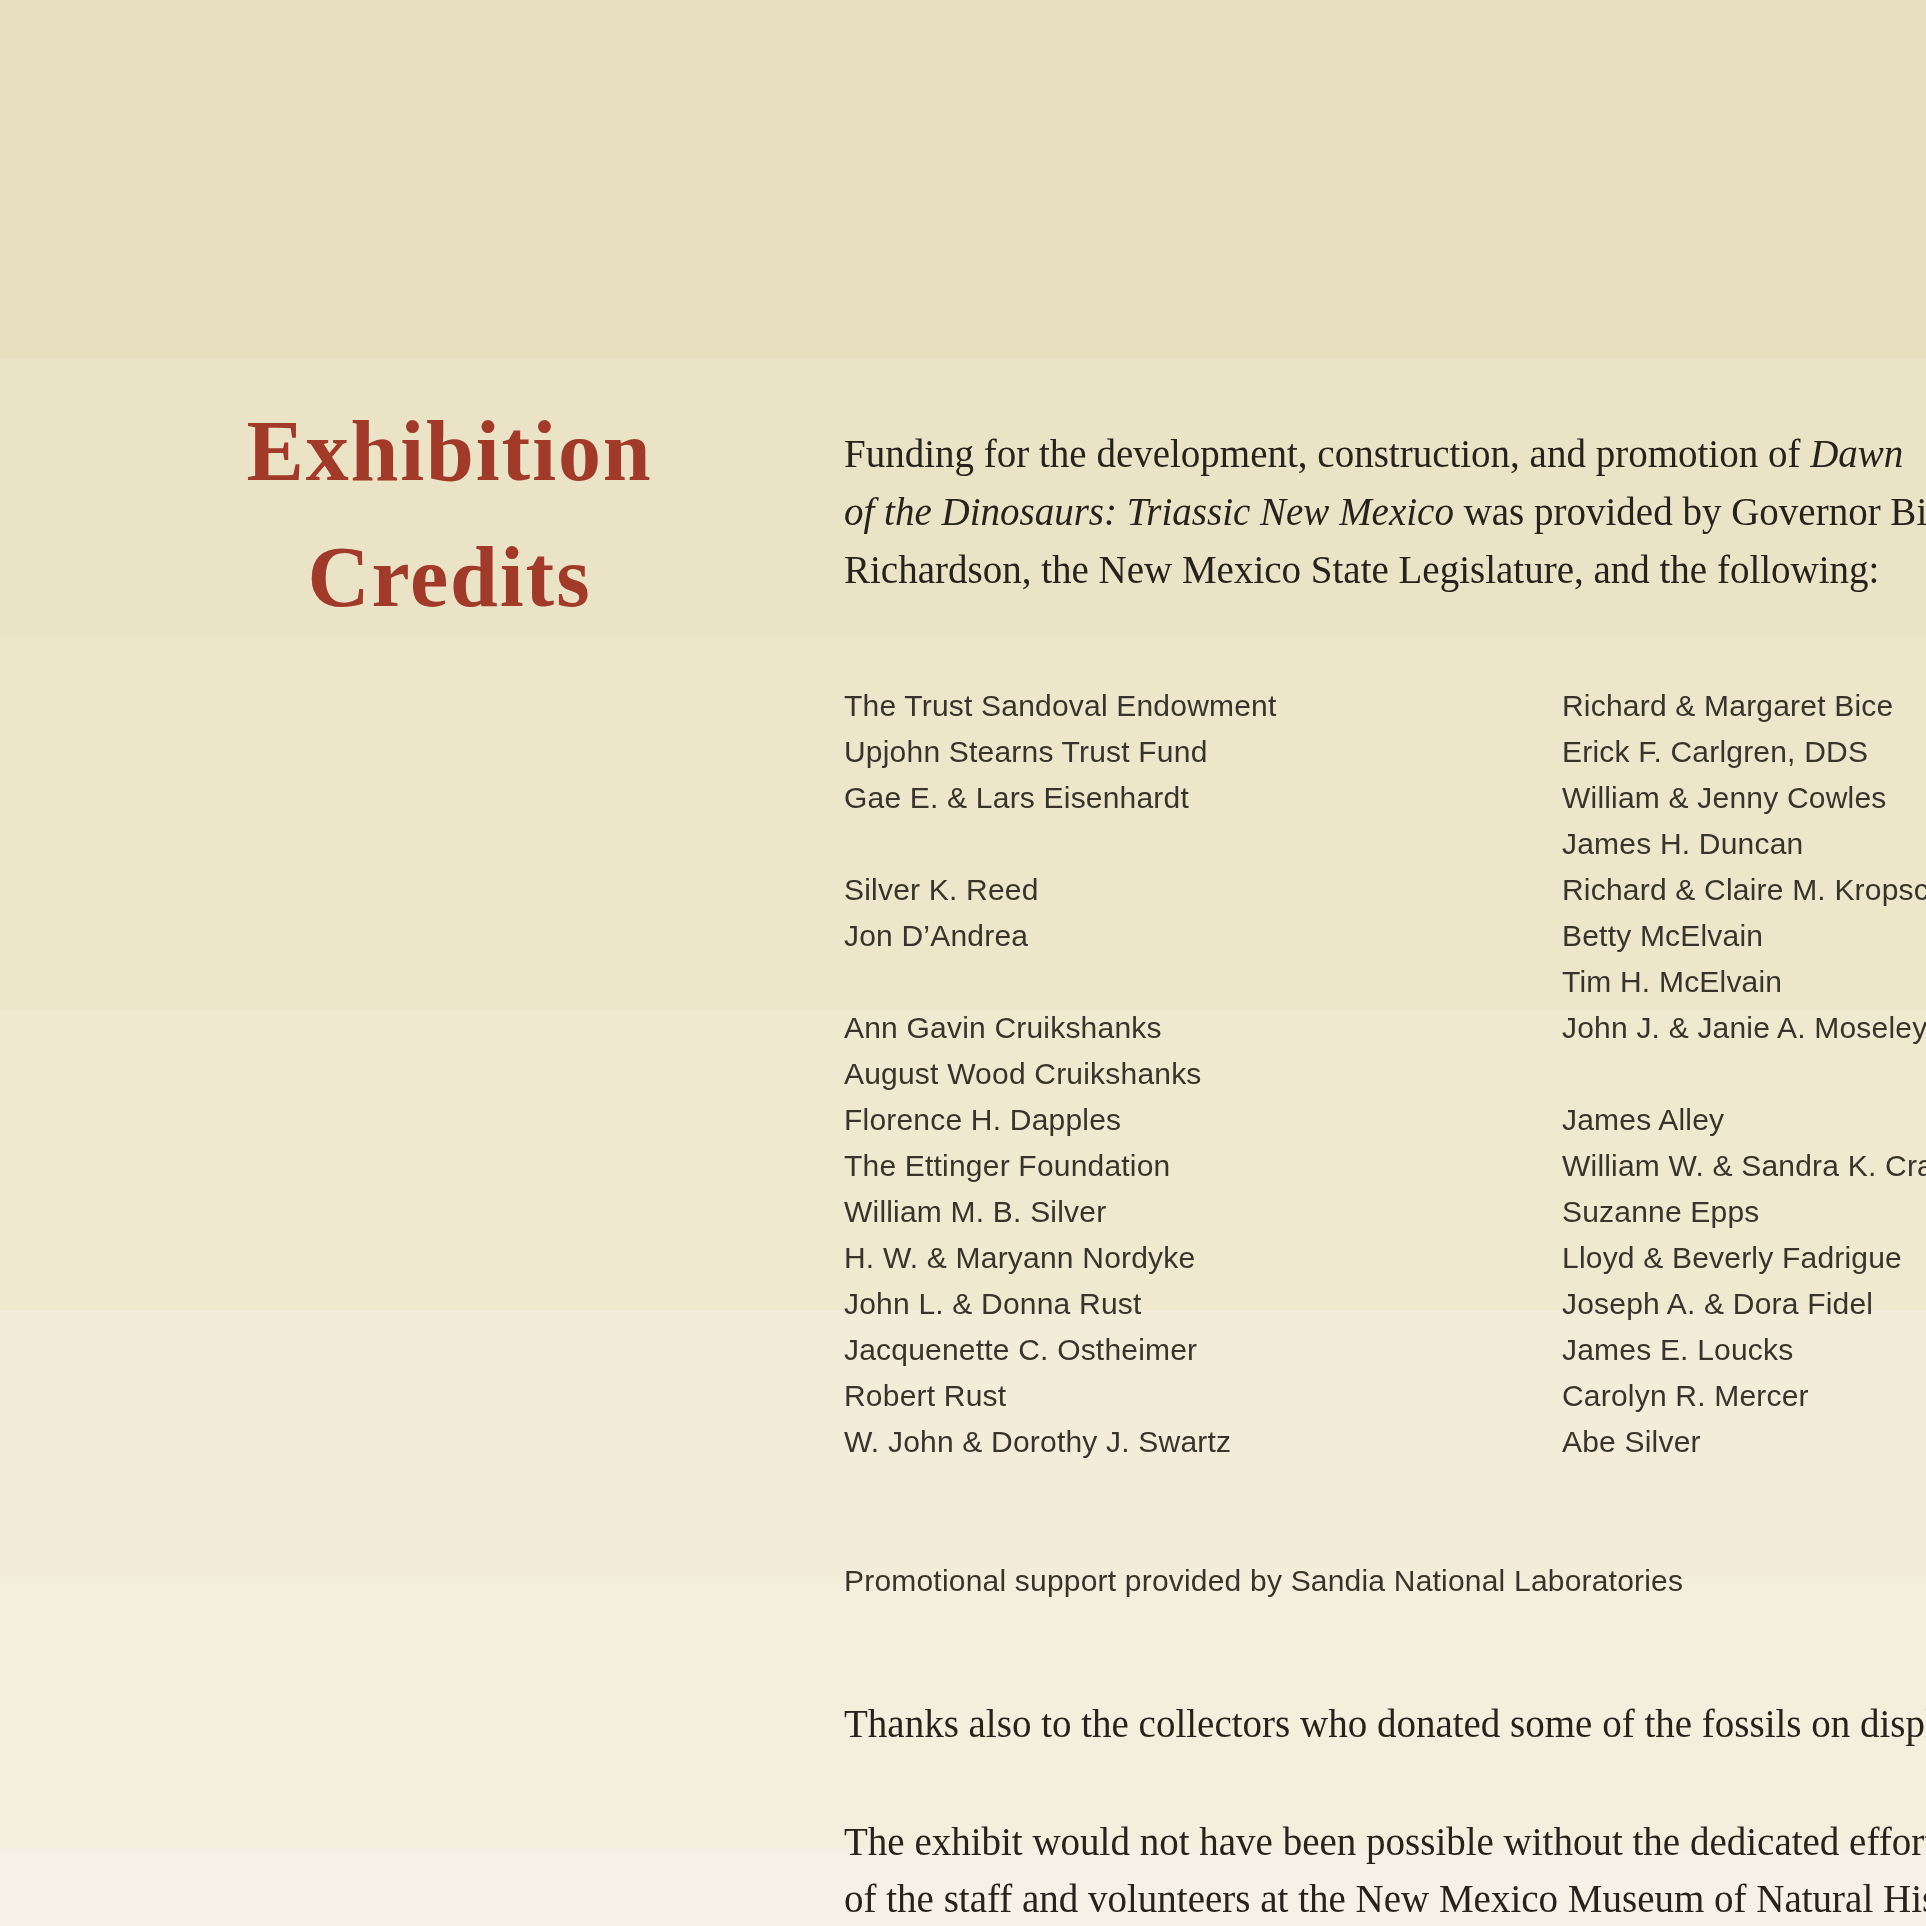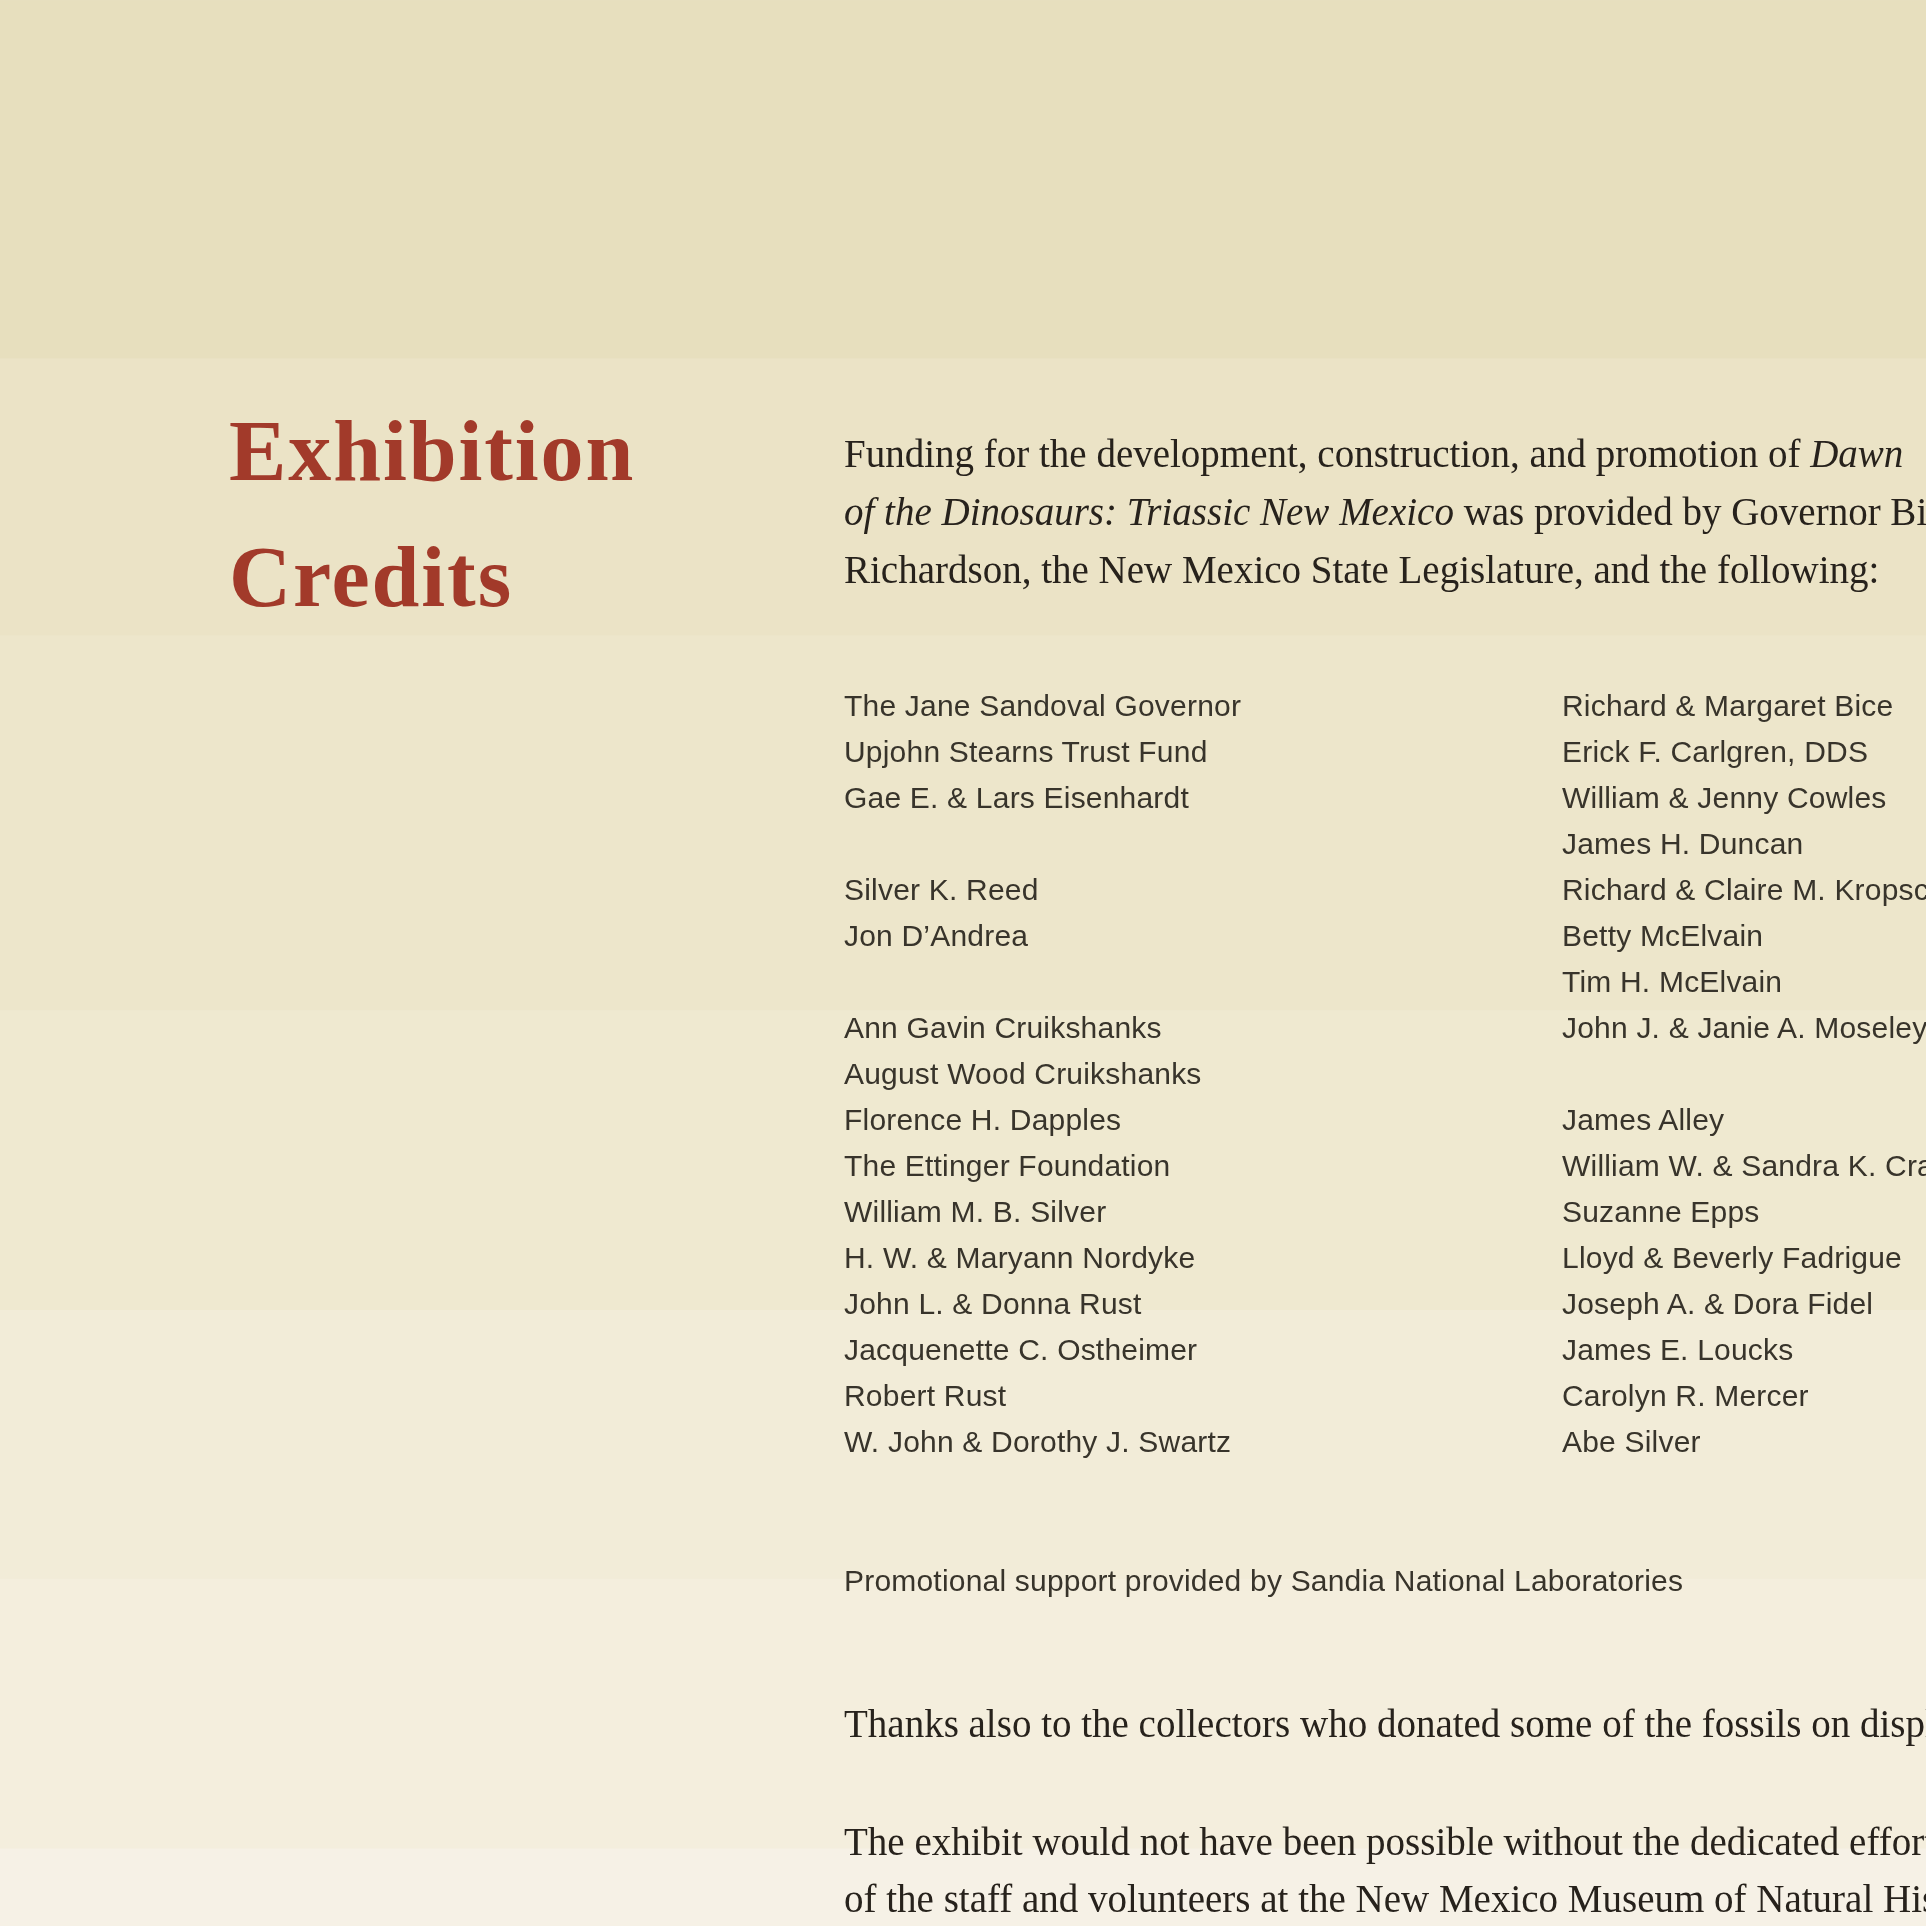--- a/index.html
+++ b/index.html
@@ -30,7 +30,7 @@
     left: 229px;
     top: 388px;
     width: 441px;
-    text-align: left;
+    text-align: center;
     font-family: "Liberation Serif", serif;
     font-weight: bold;
     font-size: 86px;

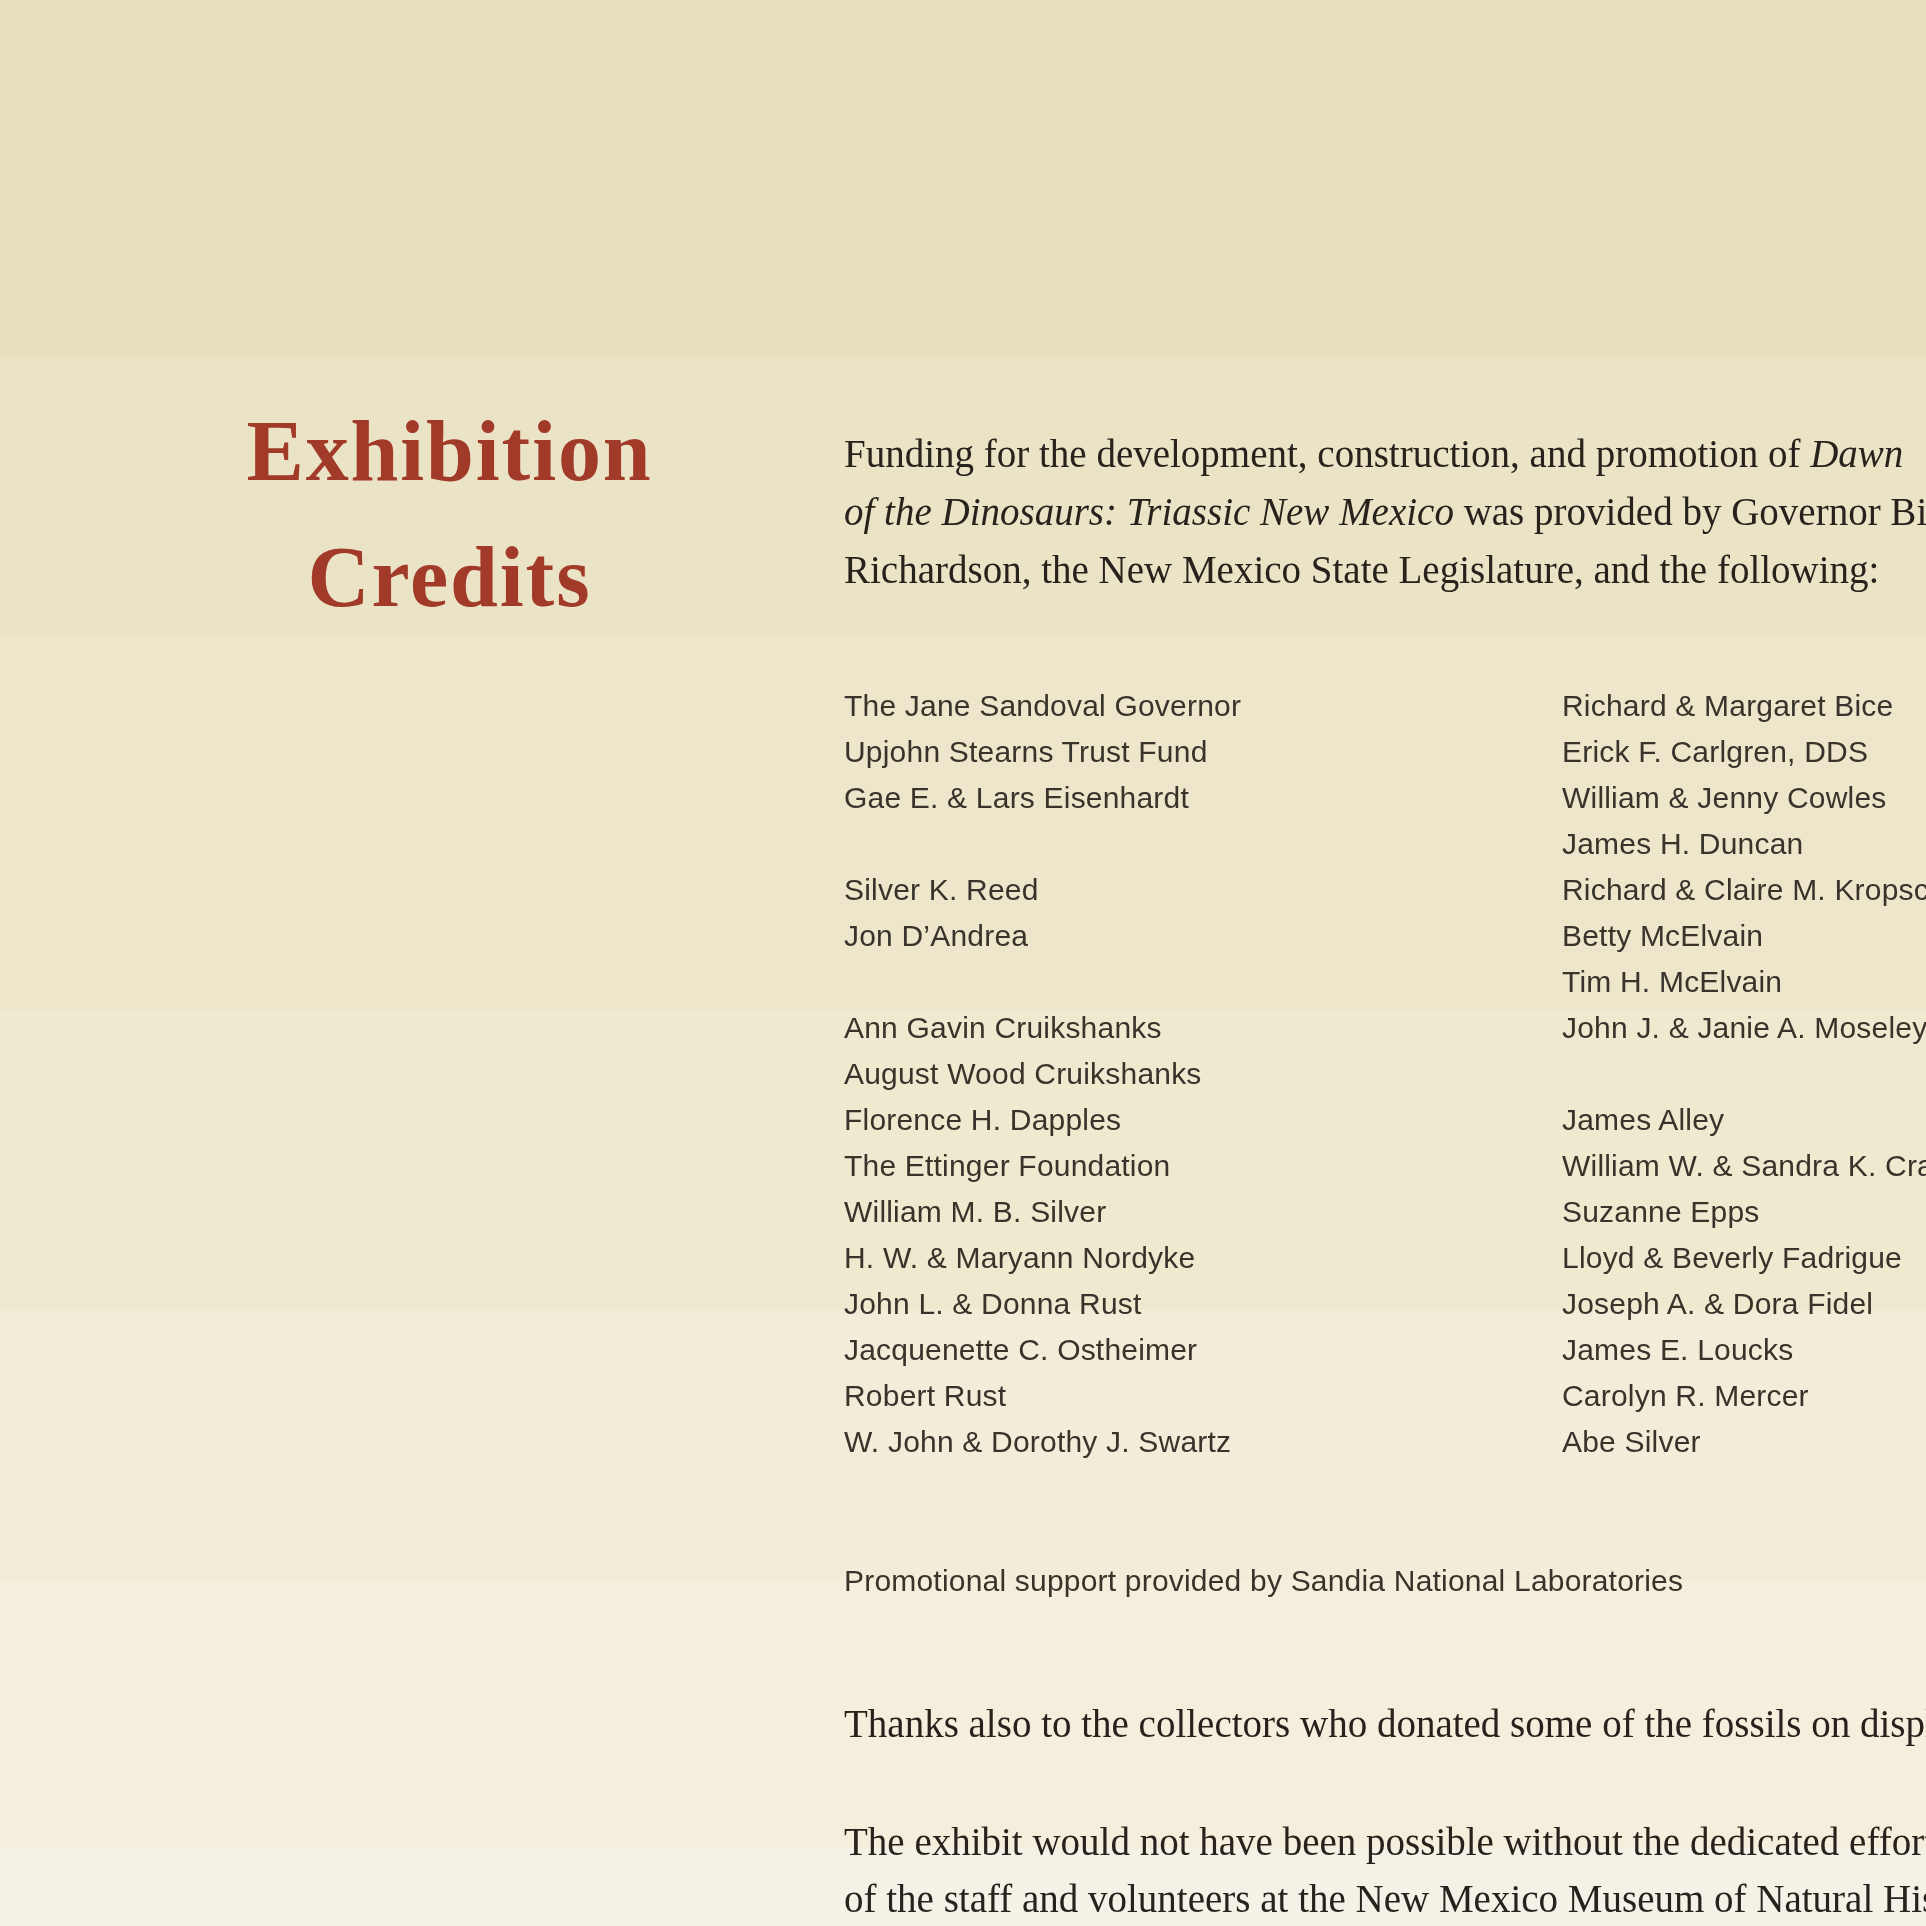--- a/index.html
+++ b/index.html
@@ -104,7 +104,7 @@
   </div>
 
 <div class="abs donor-col donor-col-left sans-text">
-    <div>The Jane Sandoval Governor</div>
+    <div>The Trust Sandoval Endowment</div>
     <div>Upjohn Stearns Trust Fund</div>
     <div>Gae E. &amp; Lars Eisenhardt</div>
     <div>&nbsp;</div>

